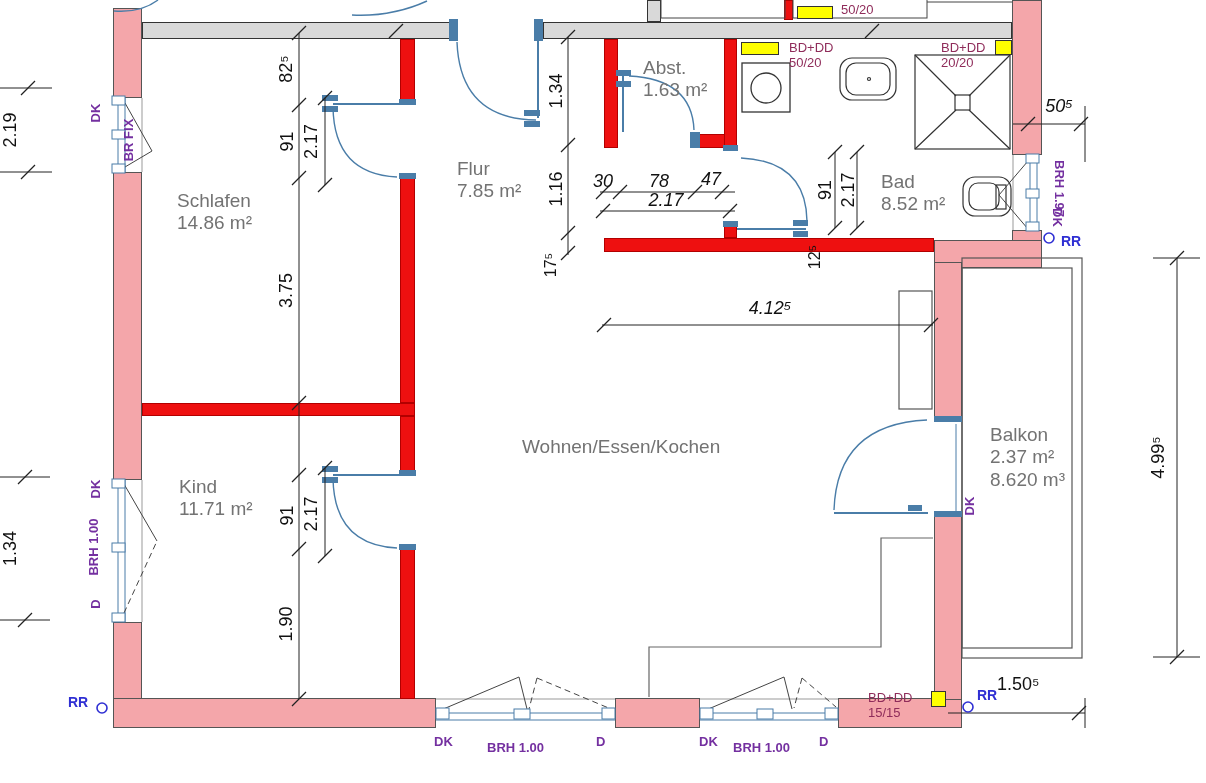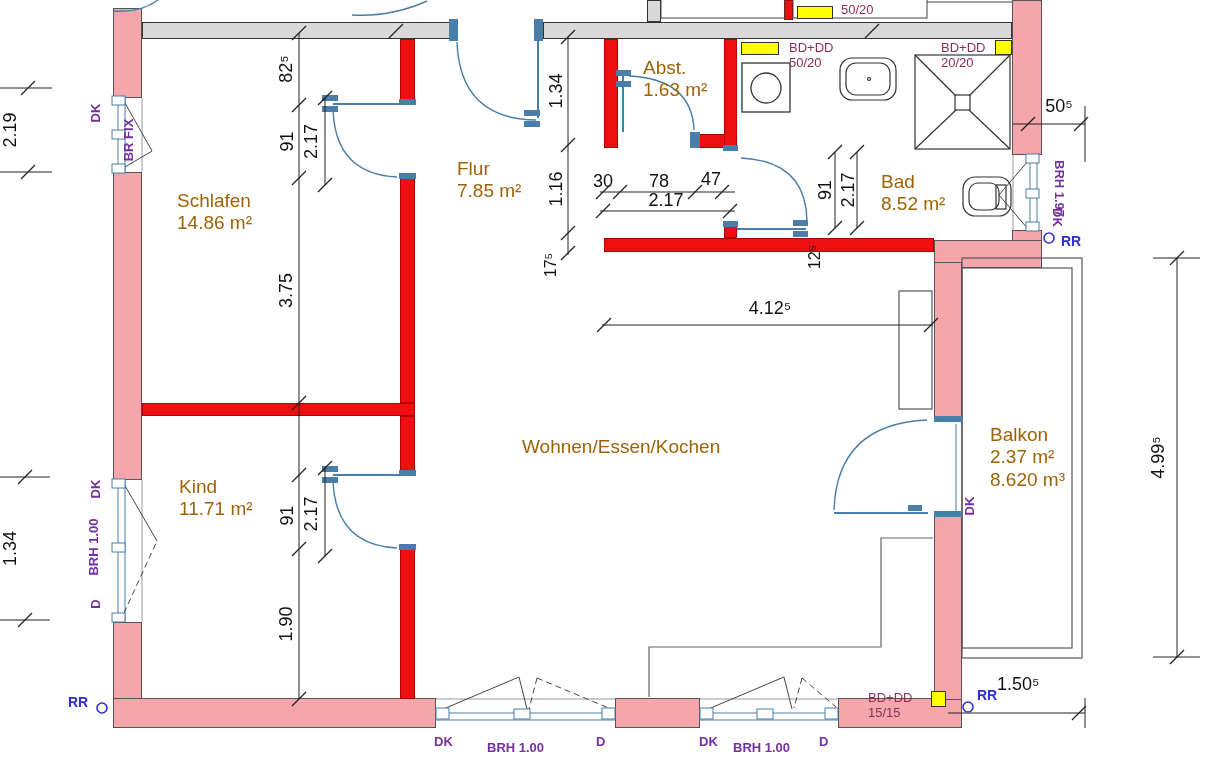--- a/index.html
+++ b/index.html
@@ -11,7 +11,7 @@
   .pink{background:#f4a6aa;border:1px solid #555;z-index:2;}
   .gray{background:#d9d9d9;border:1px solid #333;z-index:2;}
   .yellow{background:#ffff00;border:1px solid #333;z-index:6;}
-  .lbl{position:absolute;white-space:nowrap;z-index:8;color:#a16207;line-height:1.15;}
+  .lbl{position:absolute;white-space:nowrap;z-index:8;color:#737373;line-height:1.15;}
   .room{font-size:19px;}
   .dim{font-size:18px;color:#111;}
   .dims{font-size:16px;color:#111;}

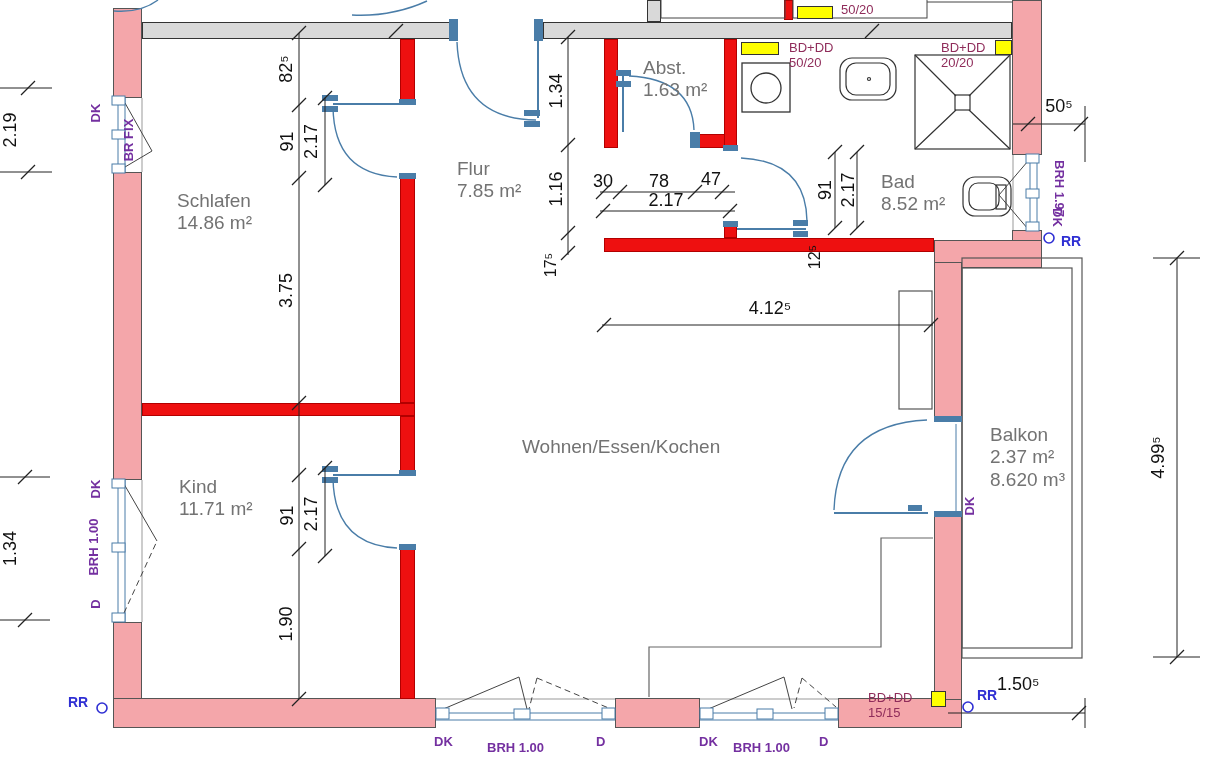--- a/index.html
+++ b/index.html
@@ -20,7 +20,7 @@
   .blue{font-size:14px;color:#2f2fd3;font-weight:bold;}
   .rcc{transform-origin:0 0;transform:rotate(-90deg);text-align:center;}
   .rcw{transform-origin:0 0;transform:rotate(90deg);text-align:left;}
-  .ctr{text-align:center;}
+  .ctr{text-align:center;font-style:italic;}
 </style>
 </head>
 <body>

